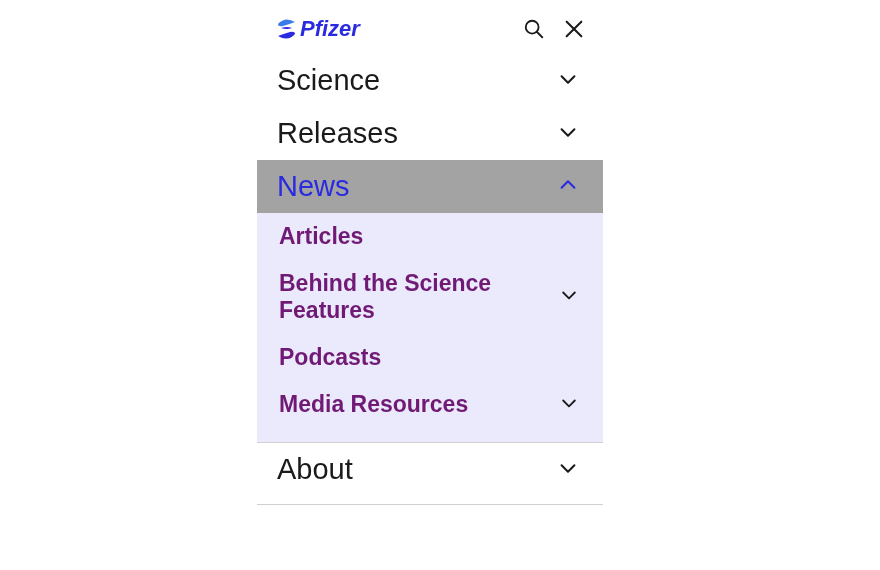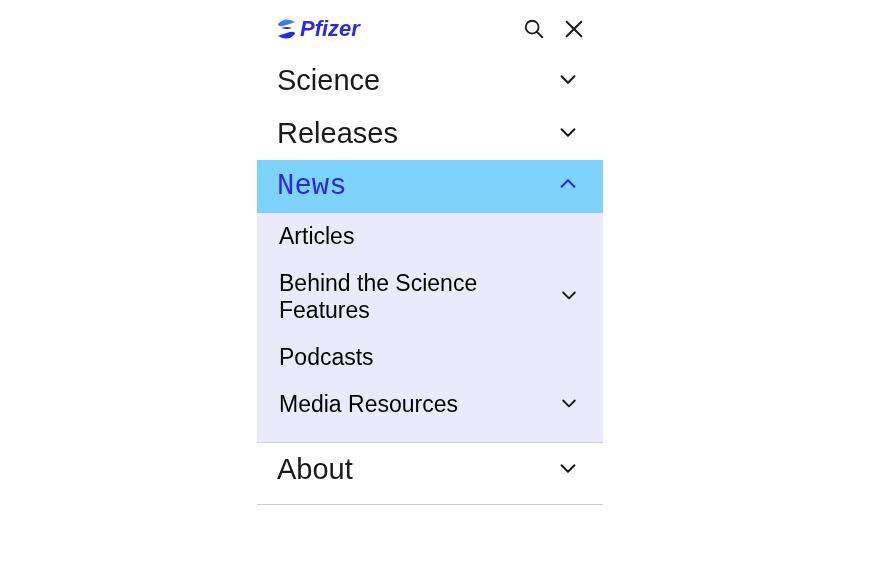--- a/index.html
+++ b/index.html
@@ -54,8 +54,7 @@
       color: #1a1a1a;
     }
     .nav-item.expanded {
-      background: #7dd3fc;
-      font-family: Liberation Mono, monospace;
+      background: #a3a3a3;
     }
     .nav-item.expanded .nav-item-label {
       color: #2a2ae0;

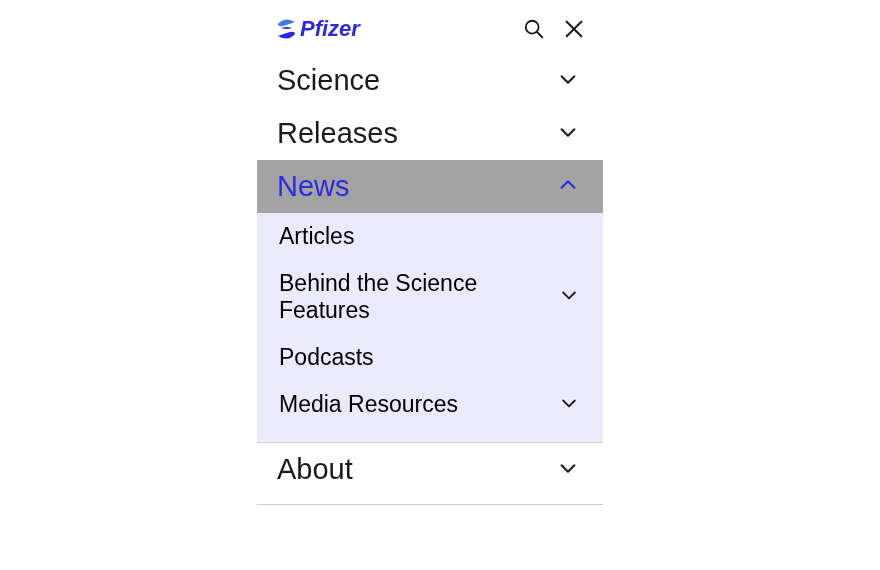--- a/index.html
+++ b/index.html
@@ -72,8 +72,8 @@
     }
     .submenu-item-label {
       font-size: 23px;
-      font-weight: 400;
-      color: #000000;
+      font-weight: 700;
+      color: #701a75;
     }
     .divider {
       height: 1px;

